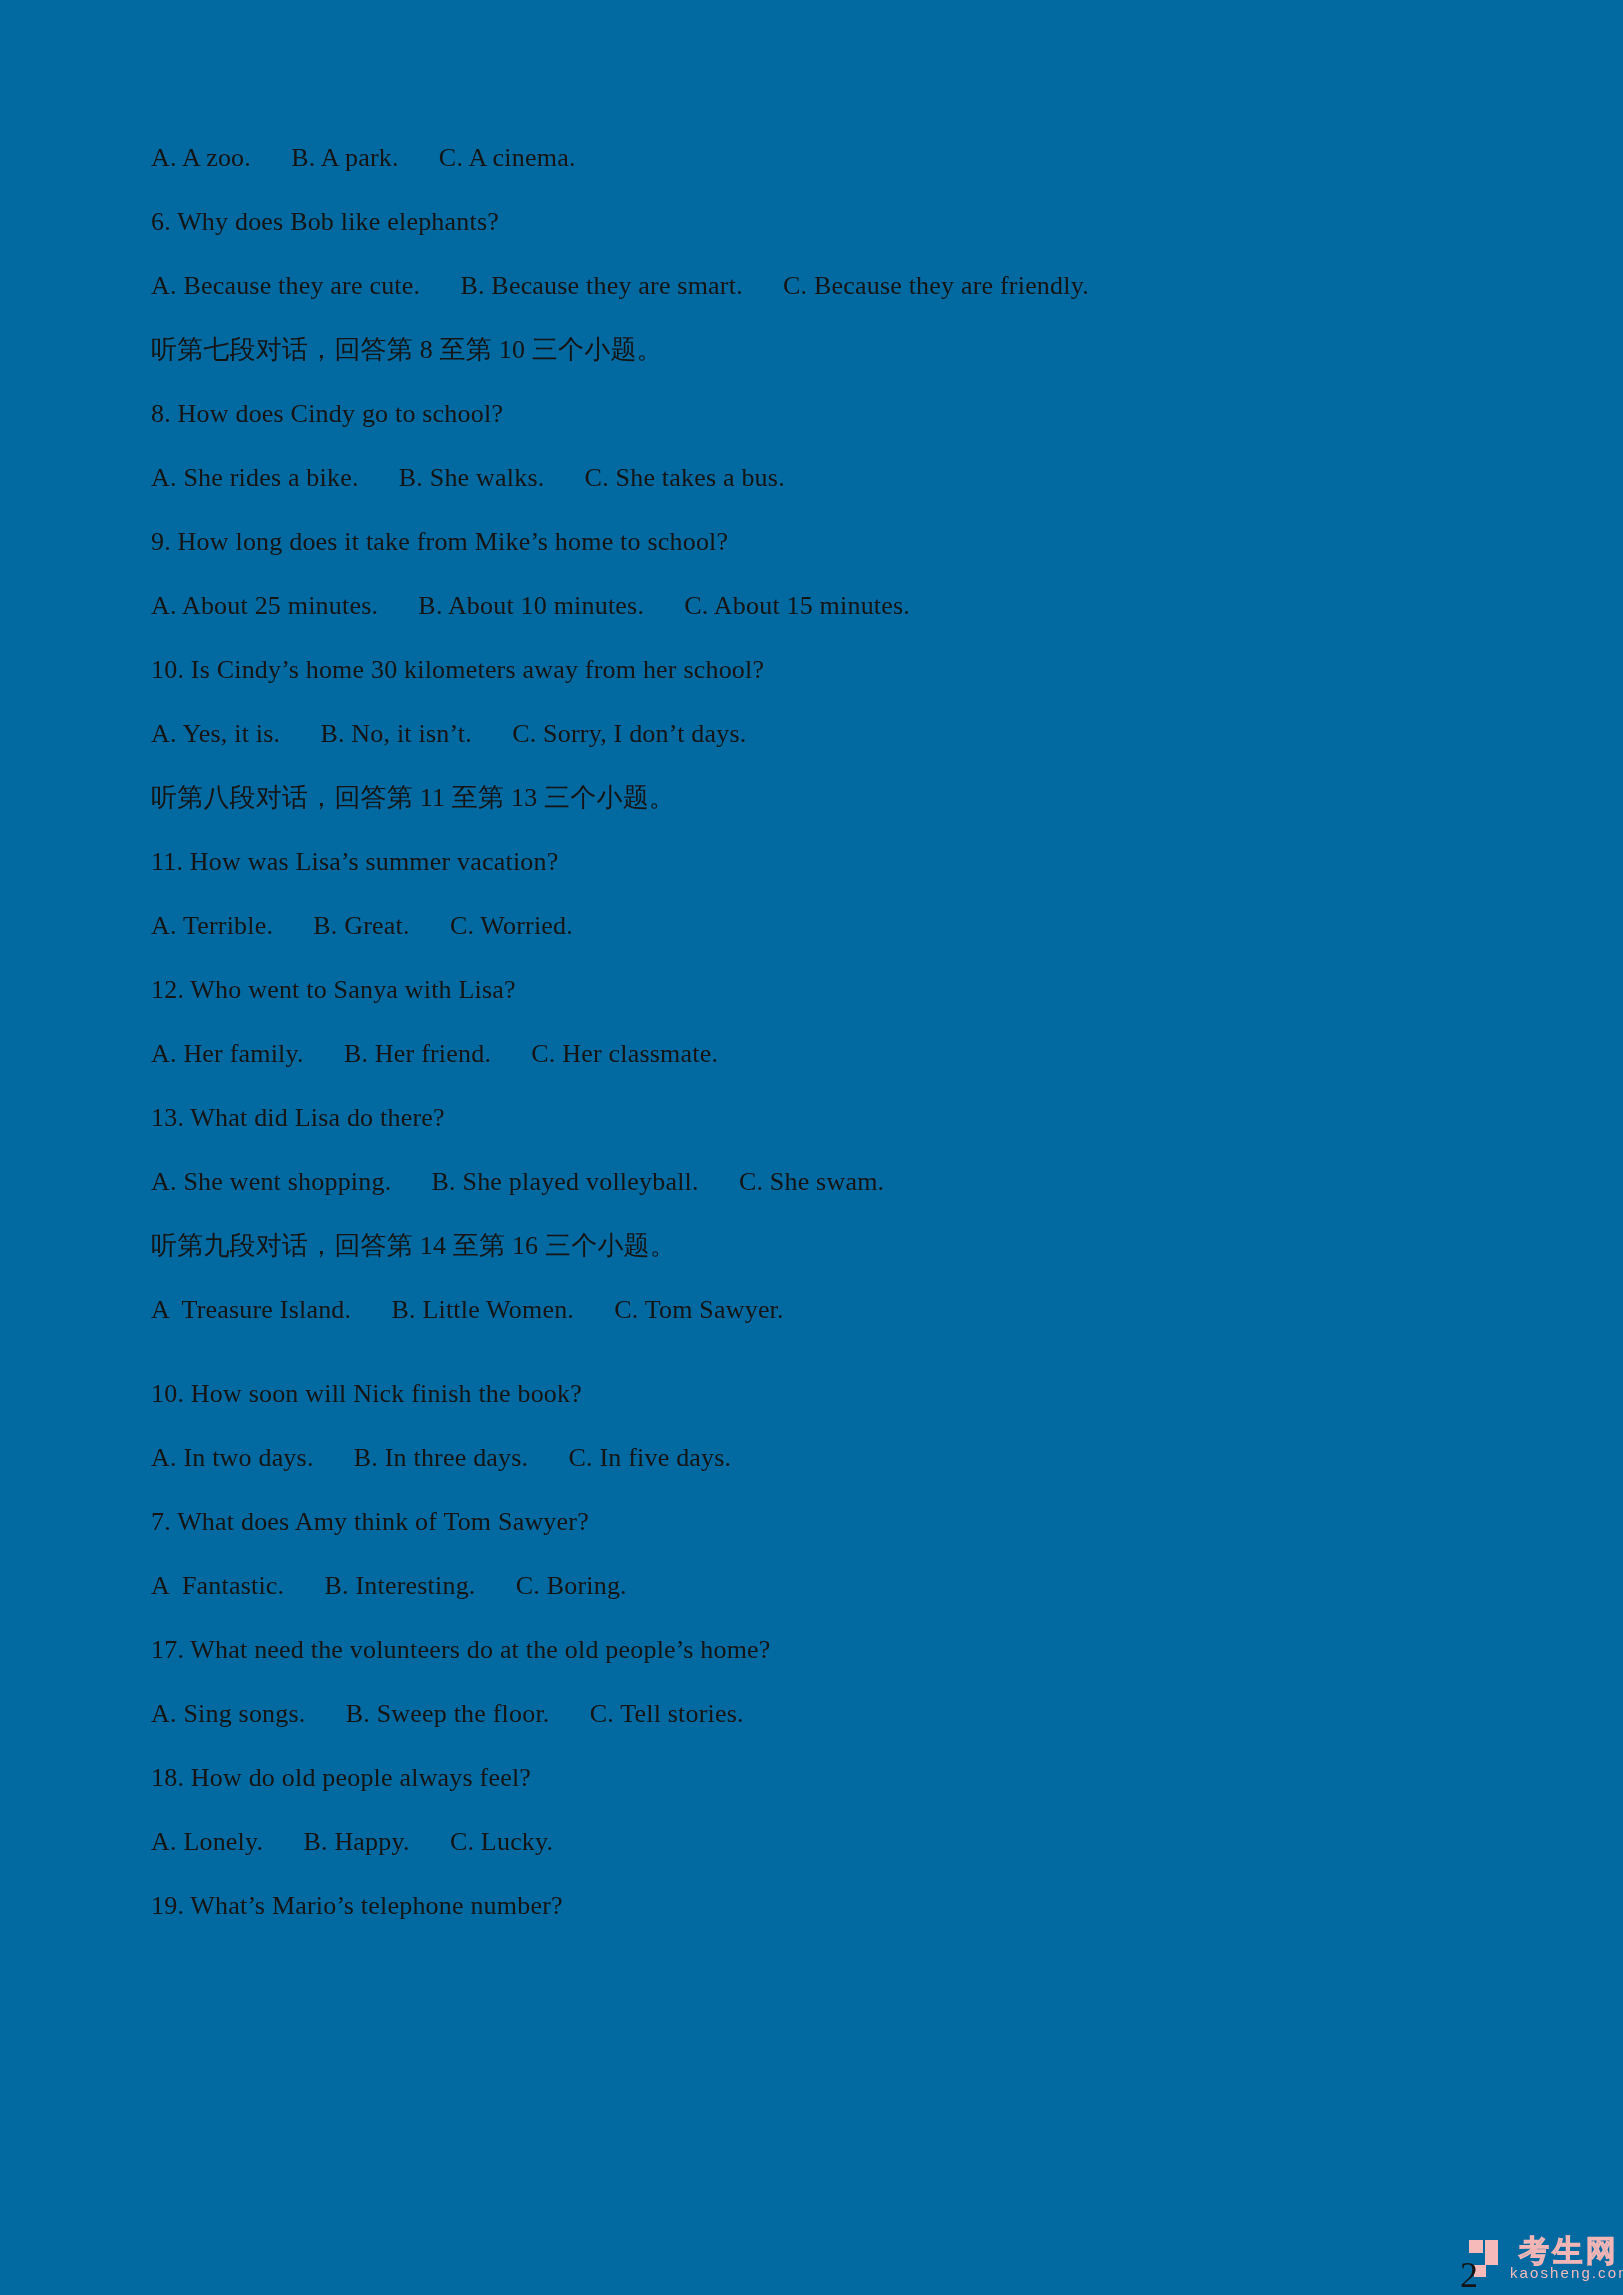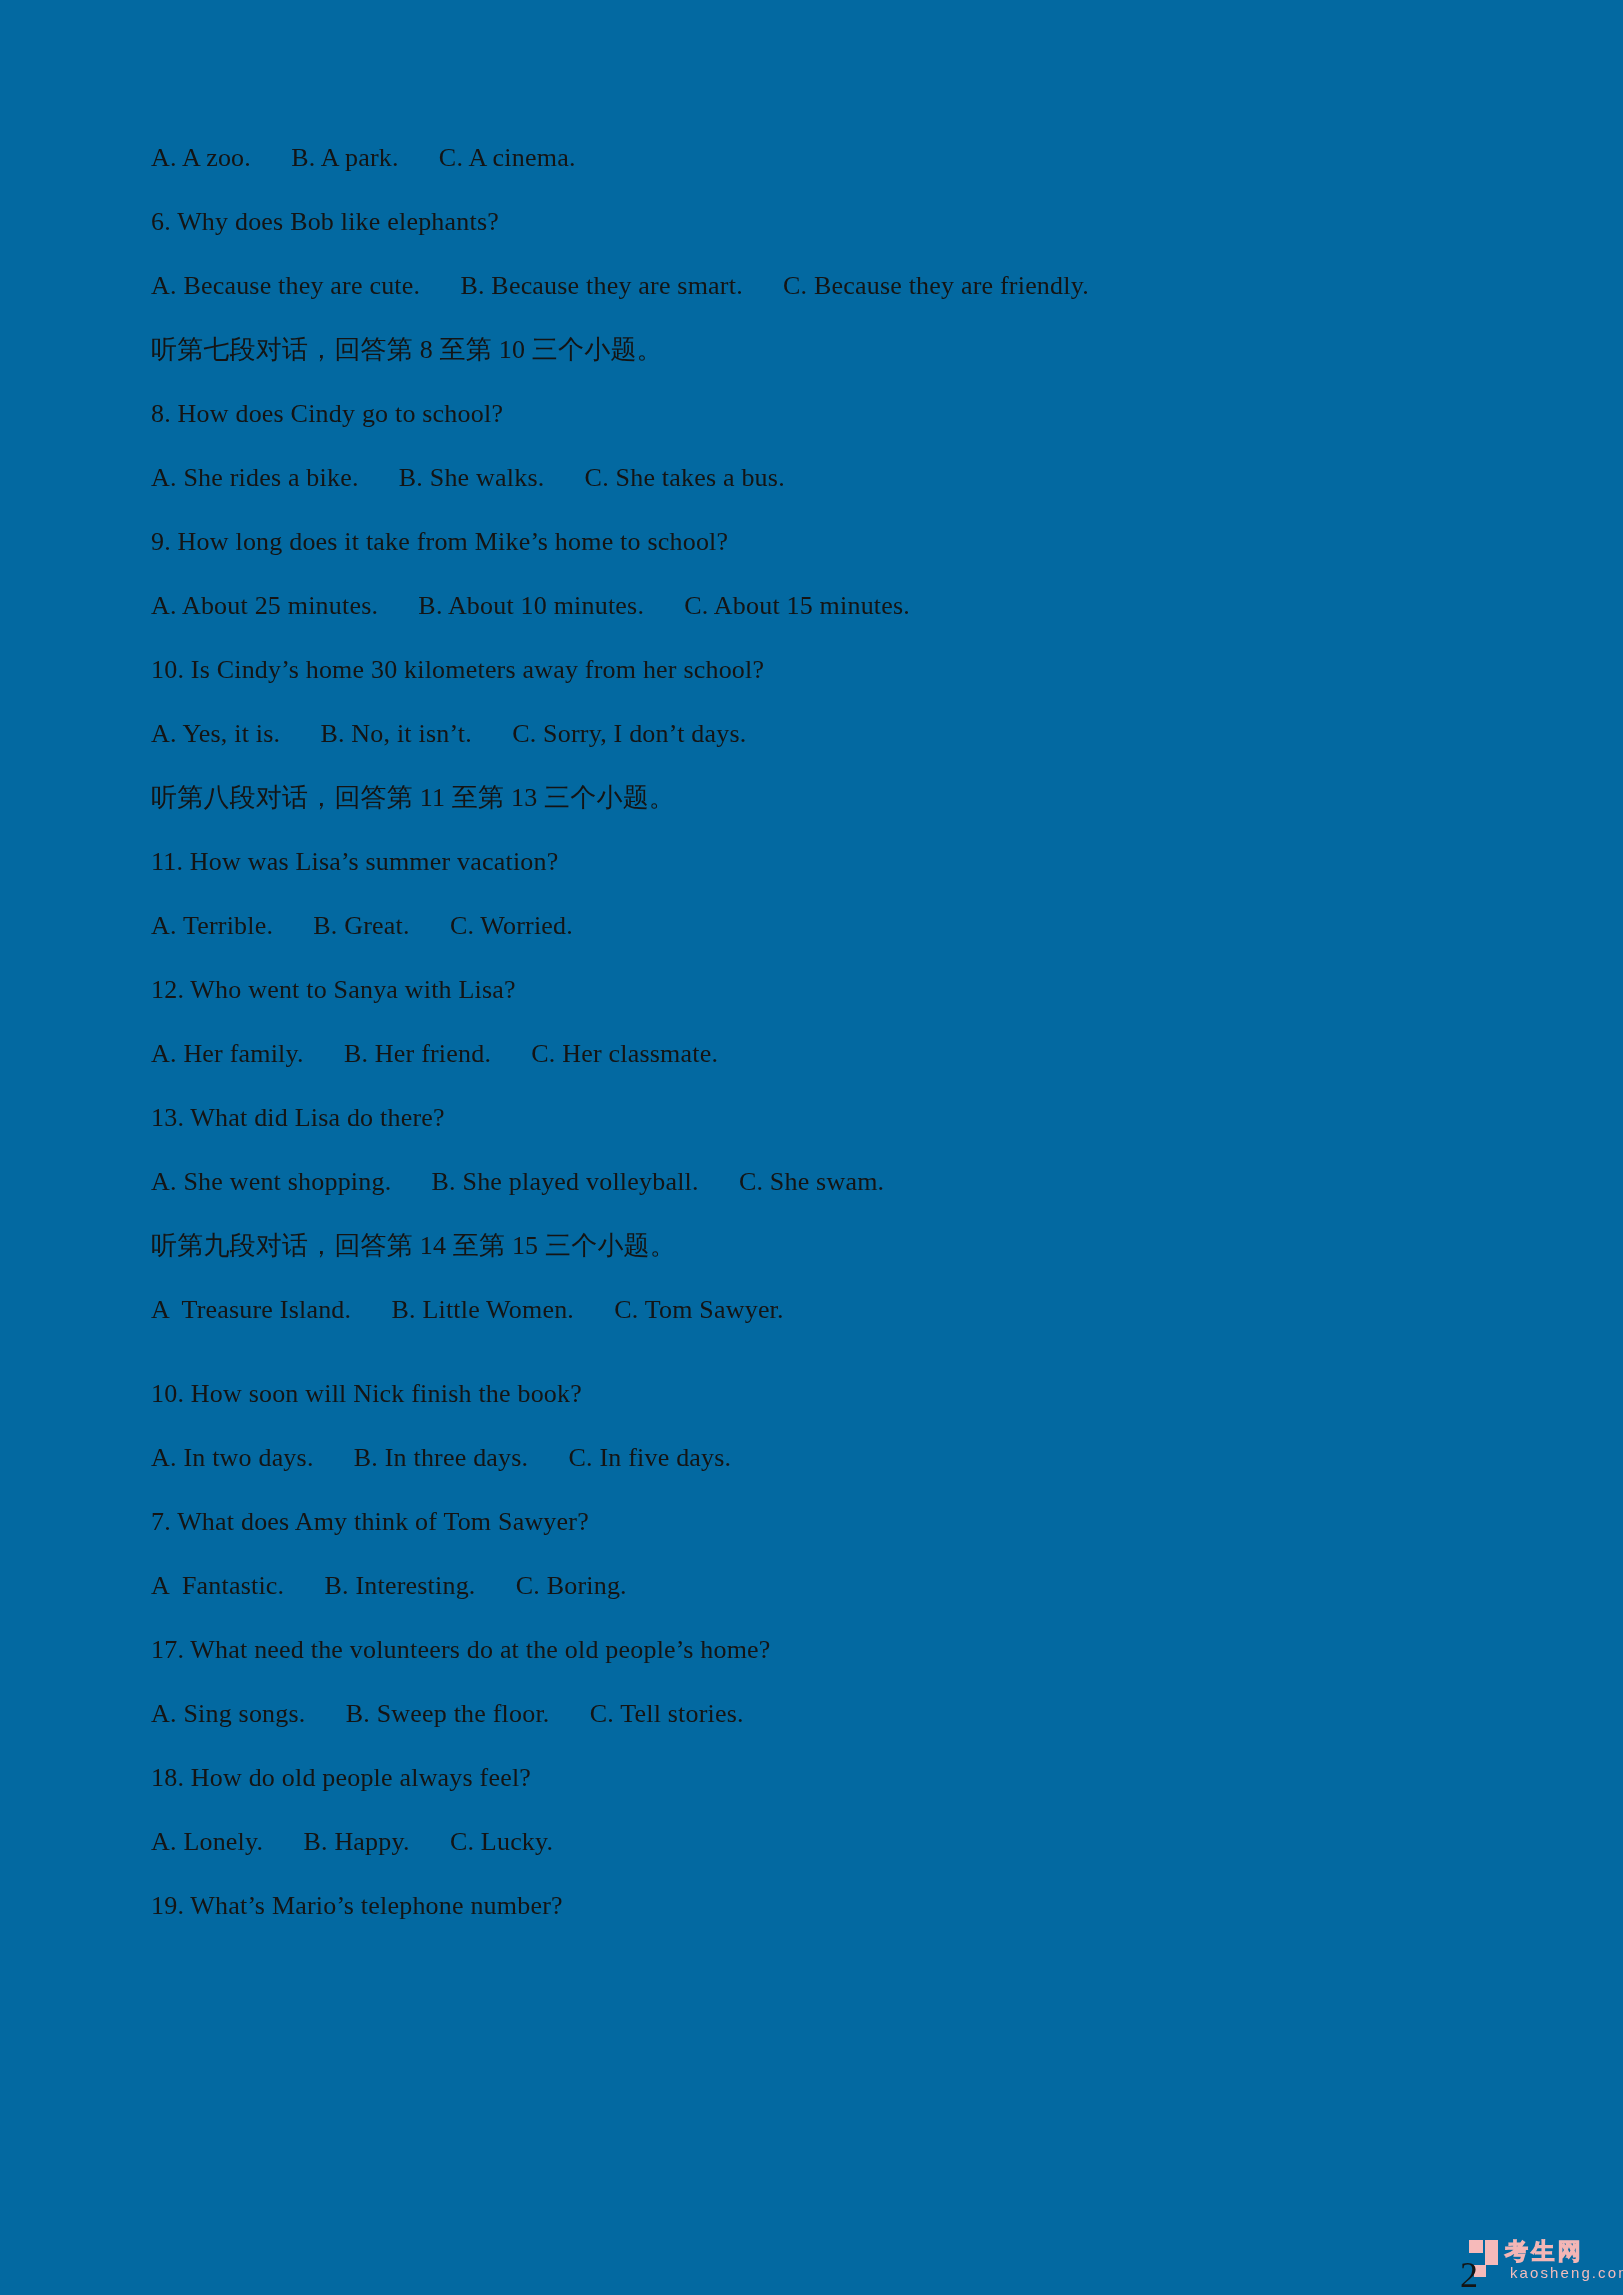--- a/index.html
+++ b/index.html
@@ -100,7 +100,7 @@
       <p class="line">A. Her family.      B. Her friend.      C. Her classmate.</p>
       <p class="line">13. What did Lisa do there?</p>
       <p class="line">A. She went shopping.      B. She played volleyball.      C. She swam.</p>
-      <p class="line">听第九段对话，回答第 14 至第 15 三个小题。</p>
+      <p class="line">听第九段对话，回答第 14 至第 16 三个小题。</p>
       <p class="line">A  Treasure Island.      B. Little Women.      C. Tom Sawyer.</p>
       <p class="line gap-before">10. How soon will Nick finish the book?</p>
       <p class="line">A. In two days.      B. In three days.      C. In five days.</p>

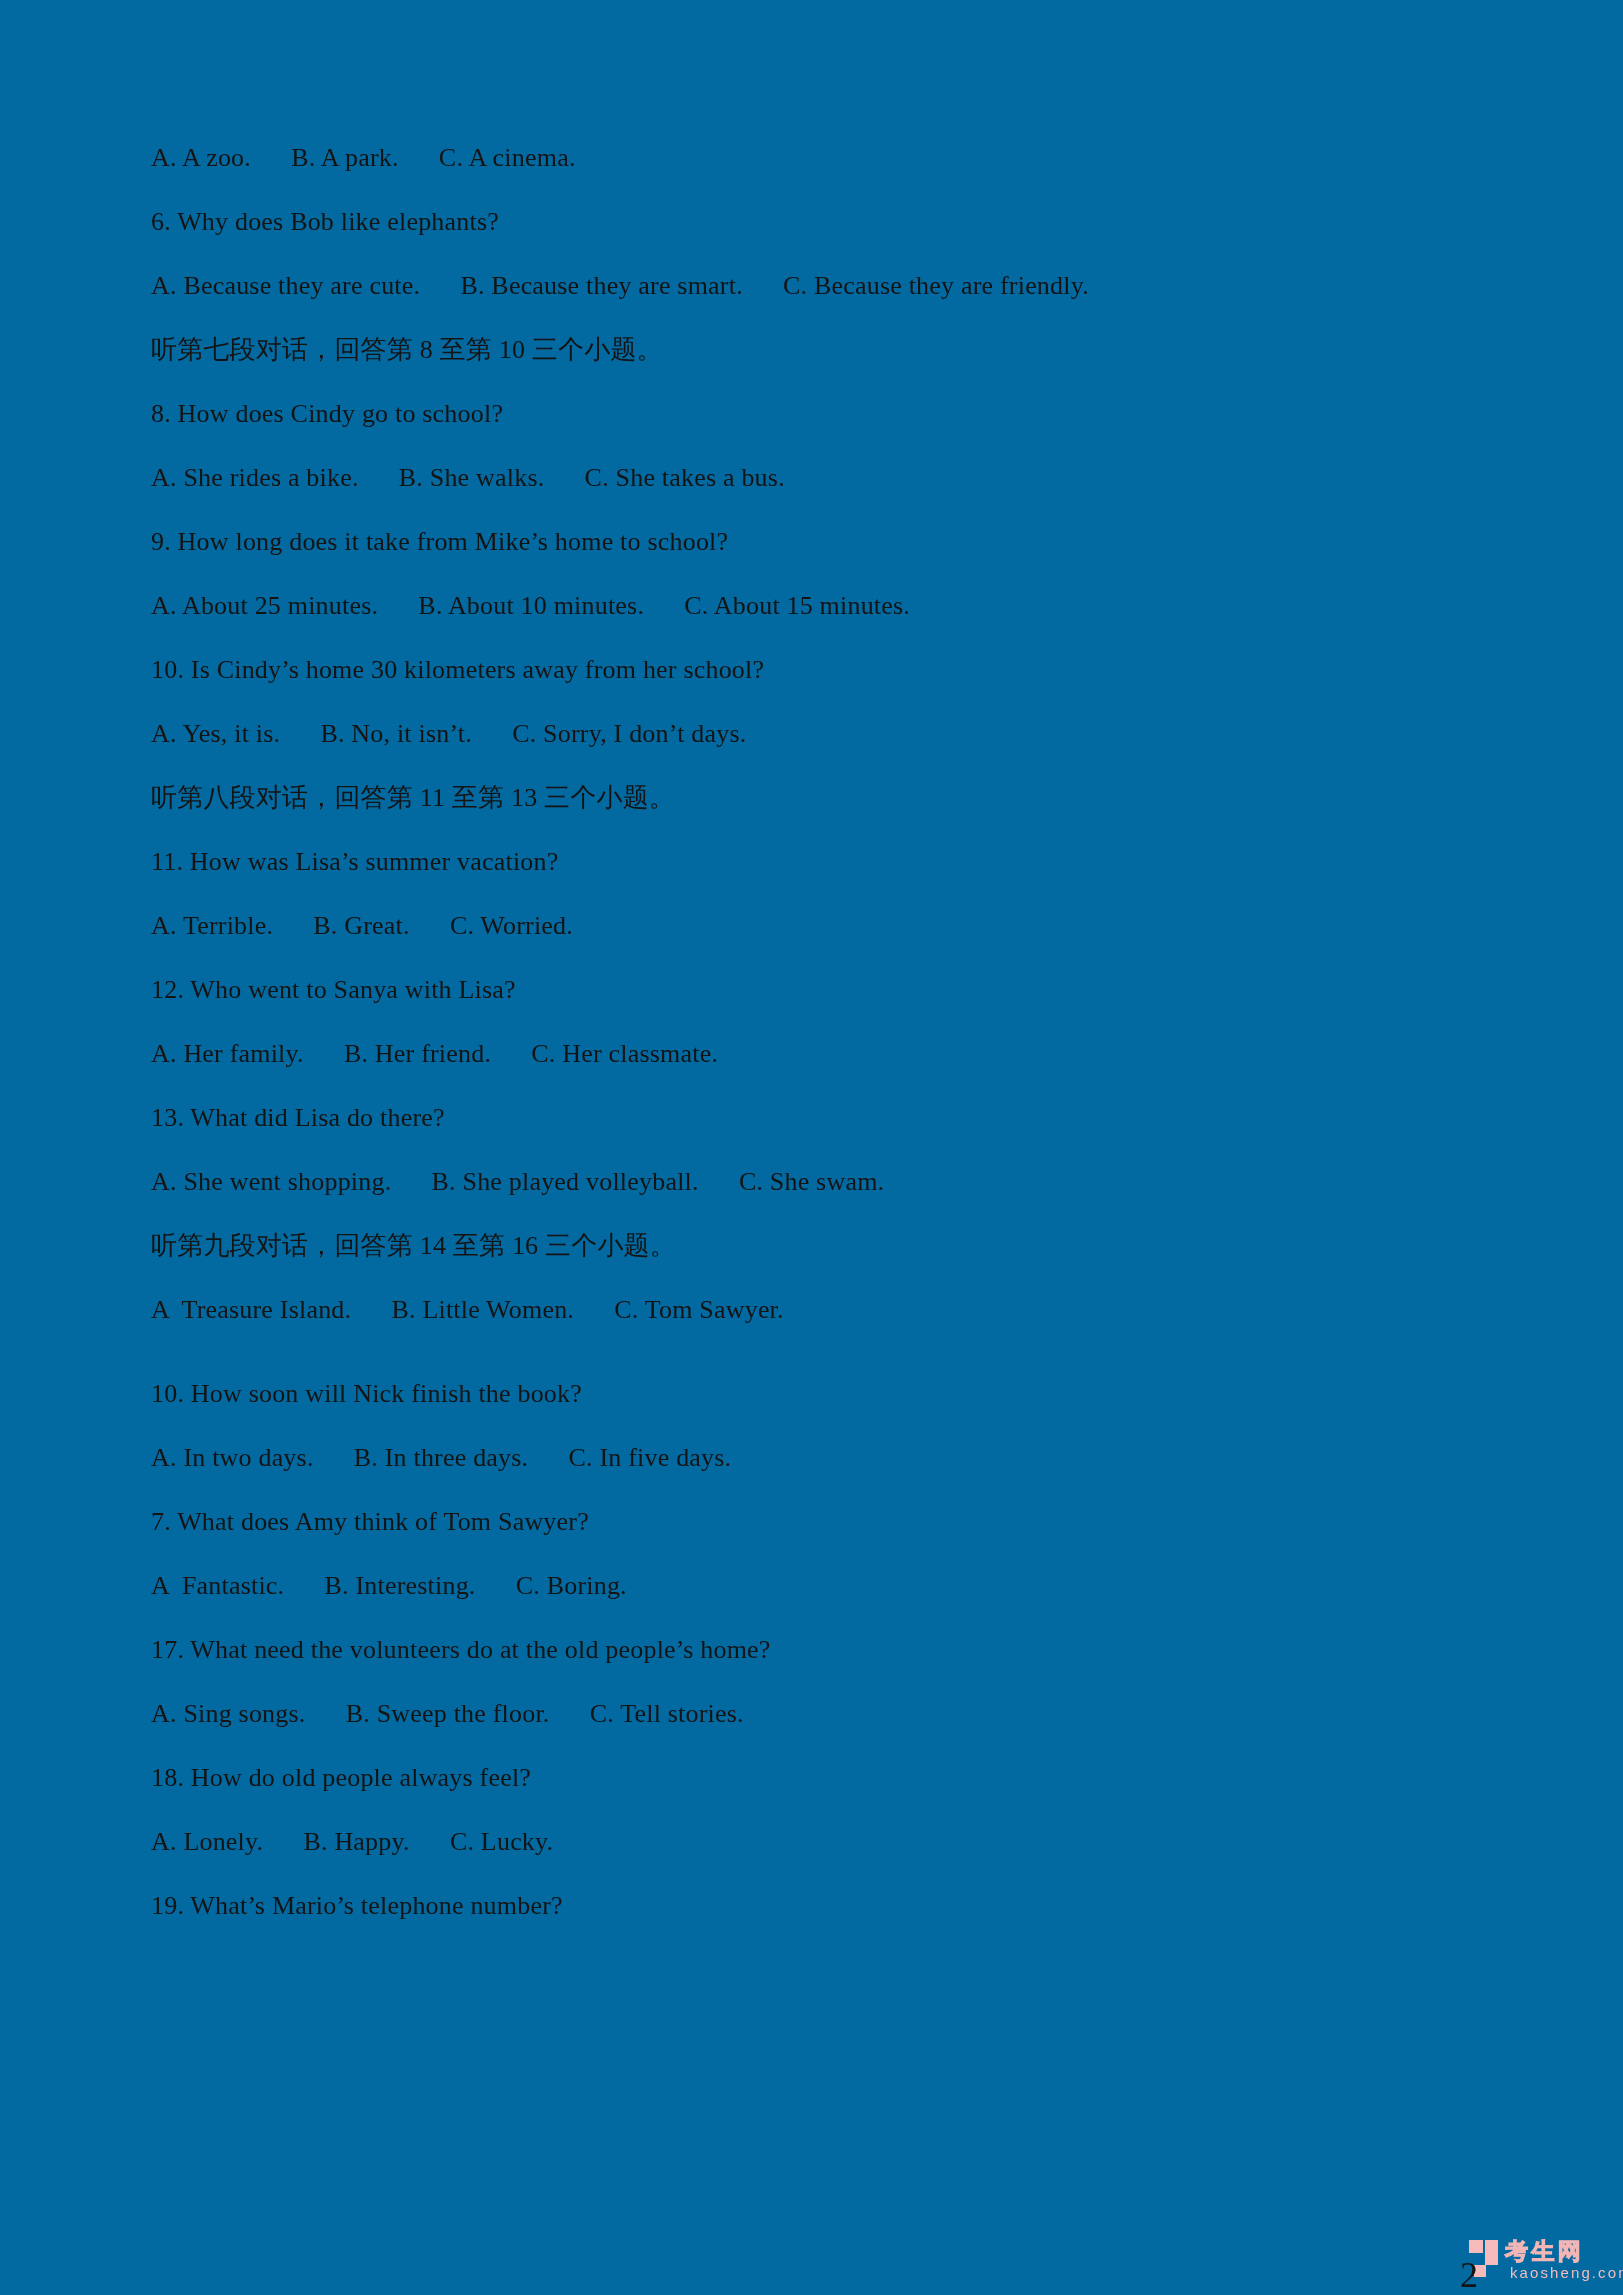--- a/index.html
+++ b/index.html
@@ -54,9 +54,9 @@
   .wm-logo .b3 { left: 5px;  top: 28px; width: 12px; height: 12px; }
   .wm-name {
     position: absolute;
-    left: 36px;
+    left: 50px;
     top: -0.8px;
-    font-size: 23px;
+    font-size: 30px;
     line-height: 30px;
     letter-spacing: 3.4px;
     font-family: "Liberation Sans", "DejaVu Sans", sans-serif;

